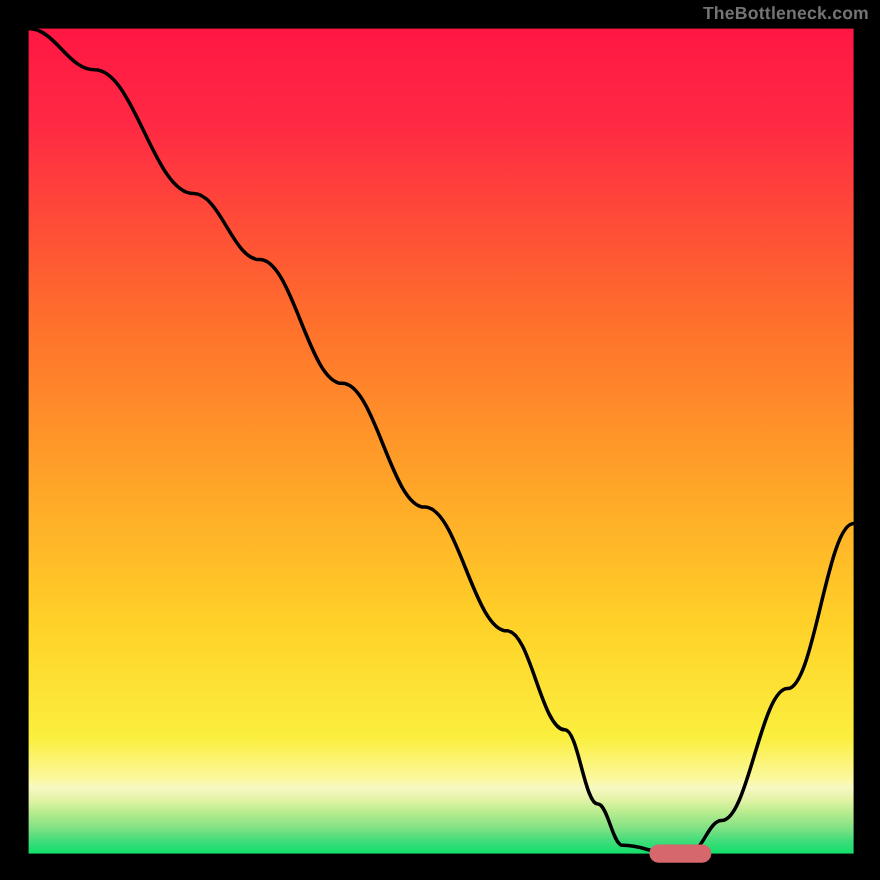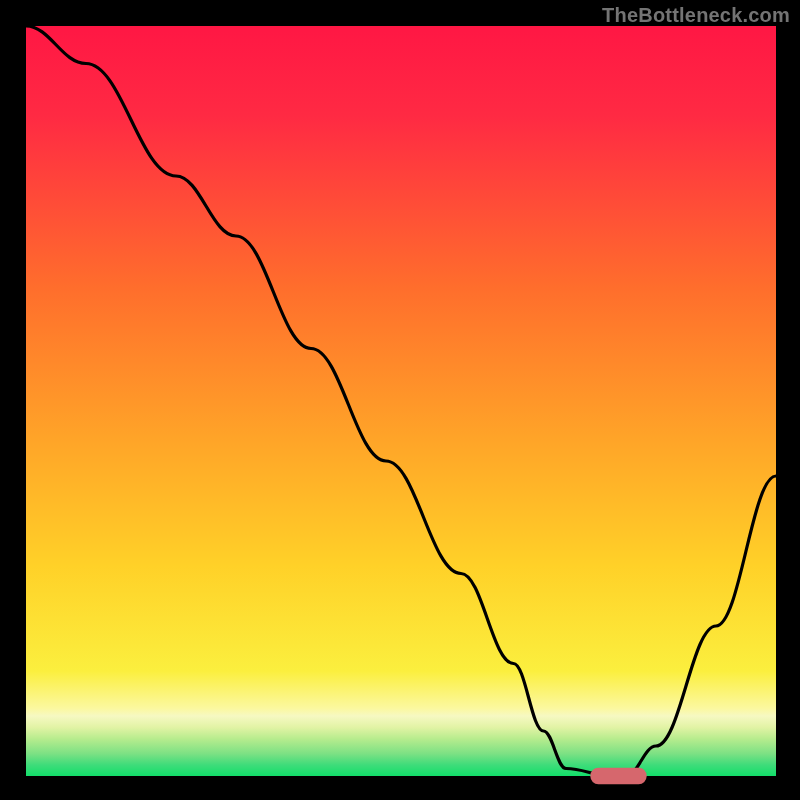--- a/index.html
+++ b/index.html
@@ -22,7 +22,7 @@
     position: absolute;
     top: 4px;
     right: 10px;
-    font-size: 20px;
+    font-size: 16px;
     font-weight: 600;
     color: #747474;
     letter-spacing: 0.2px;

